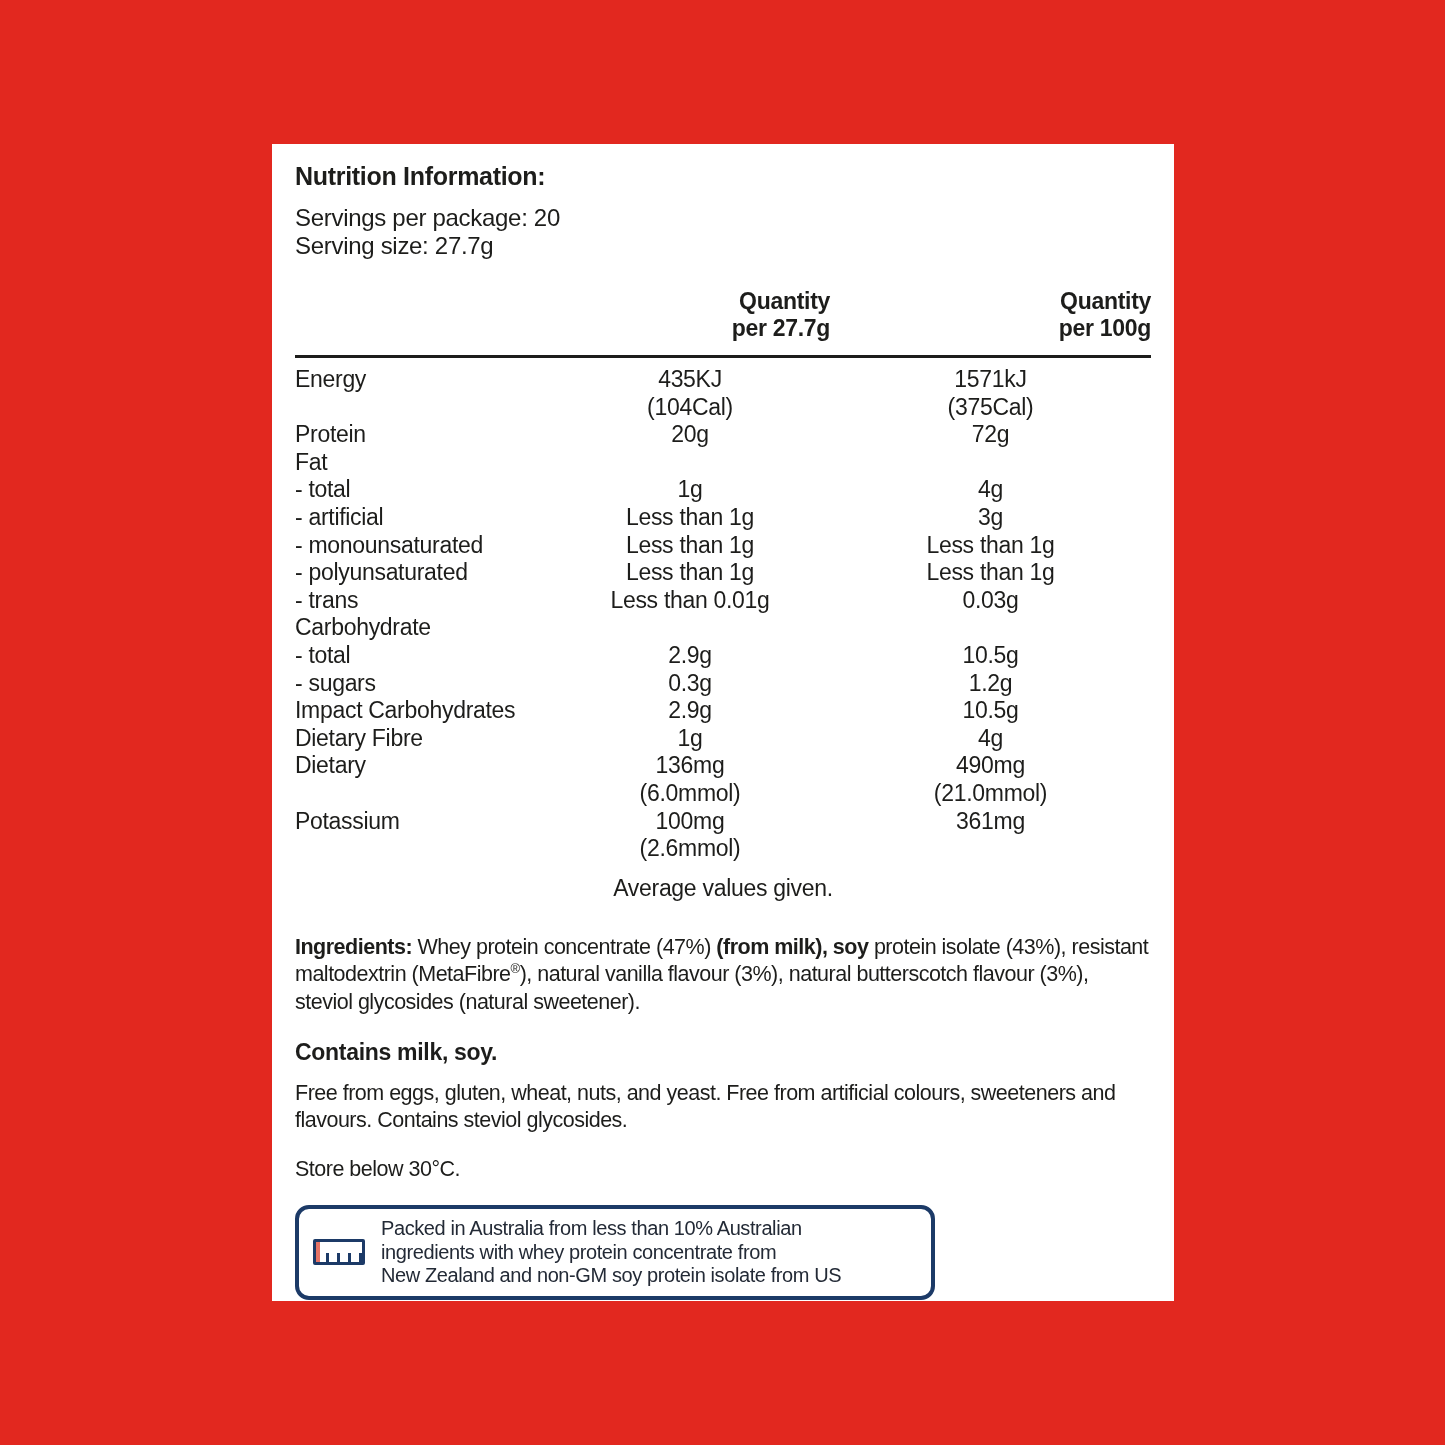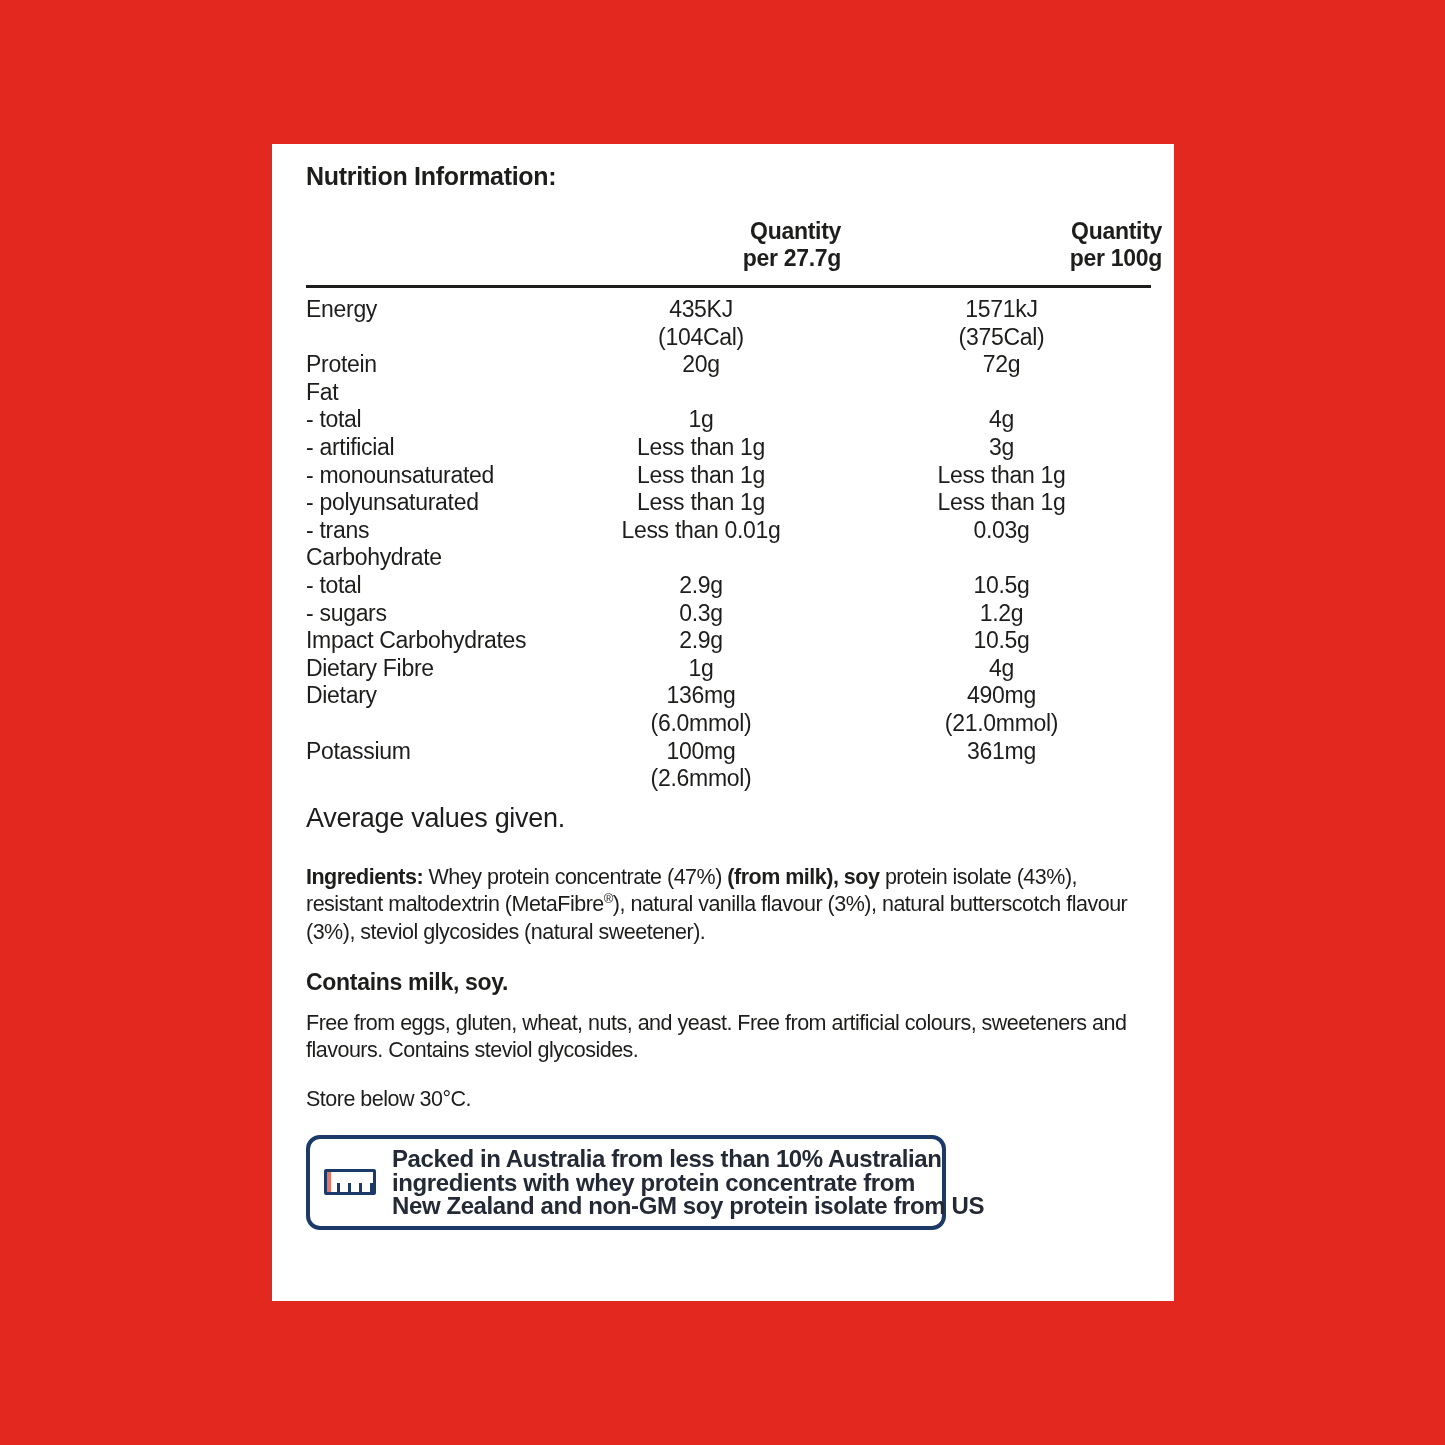--- a/index.html
+++ b/index.html
@@ -24,7 +24,7 @@
     height: 1157px;
     background: #ffffff;
     box-sizing: border-box;
-    padding: 18px 23px 0 34px;
+    padding: 18px 23px 0 23px;
   }
   .title {
     font-size: 25px;

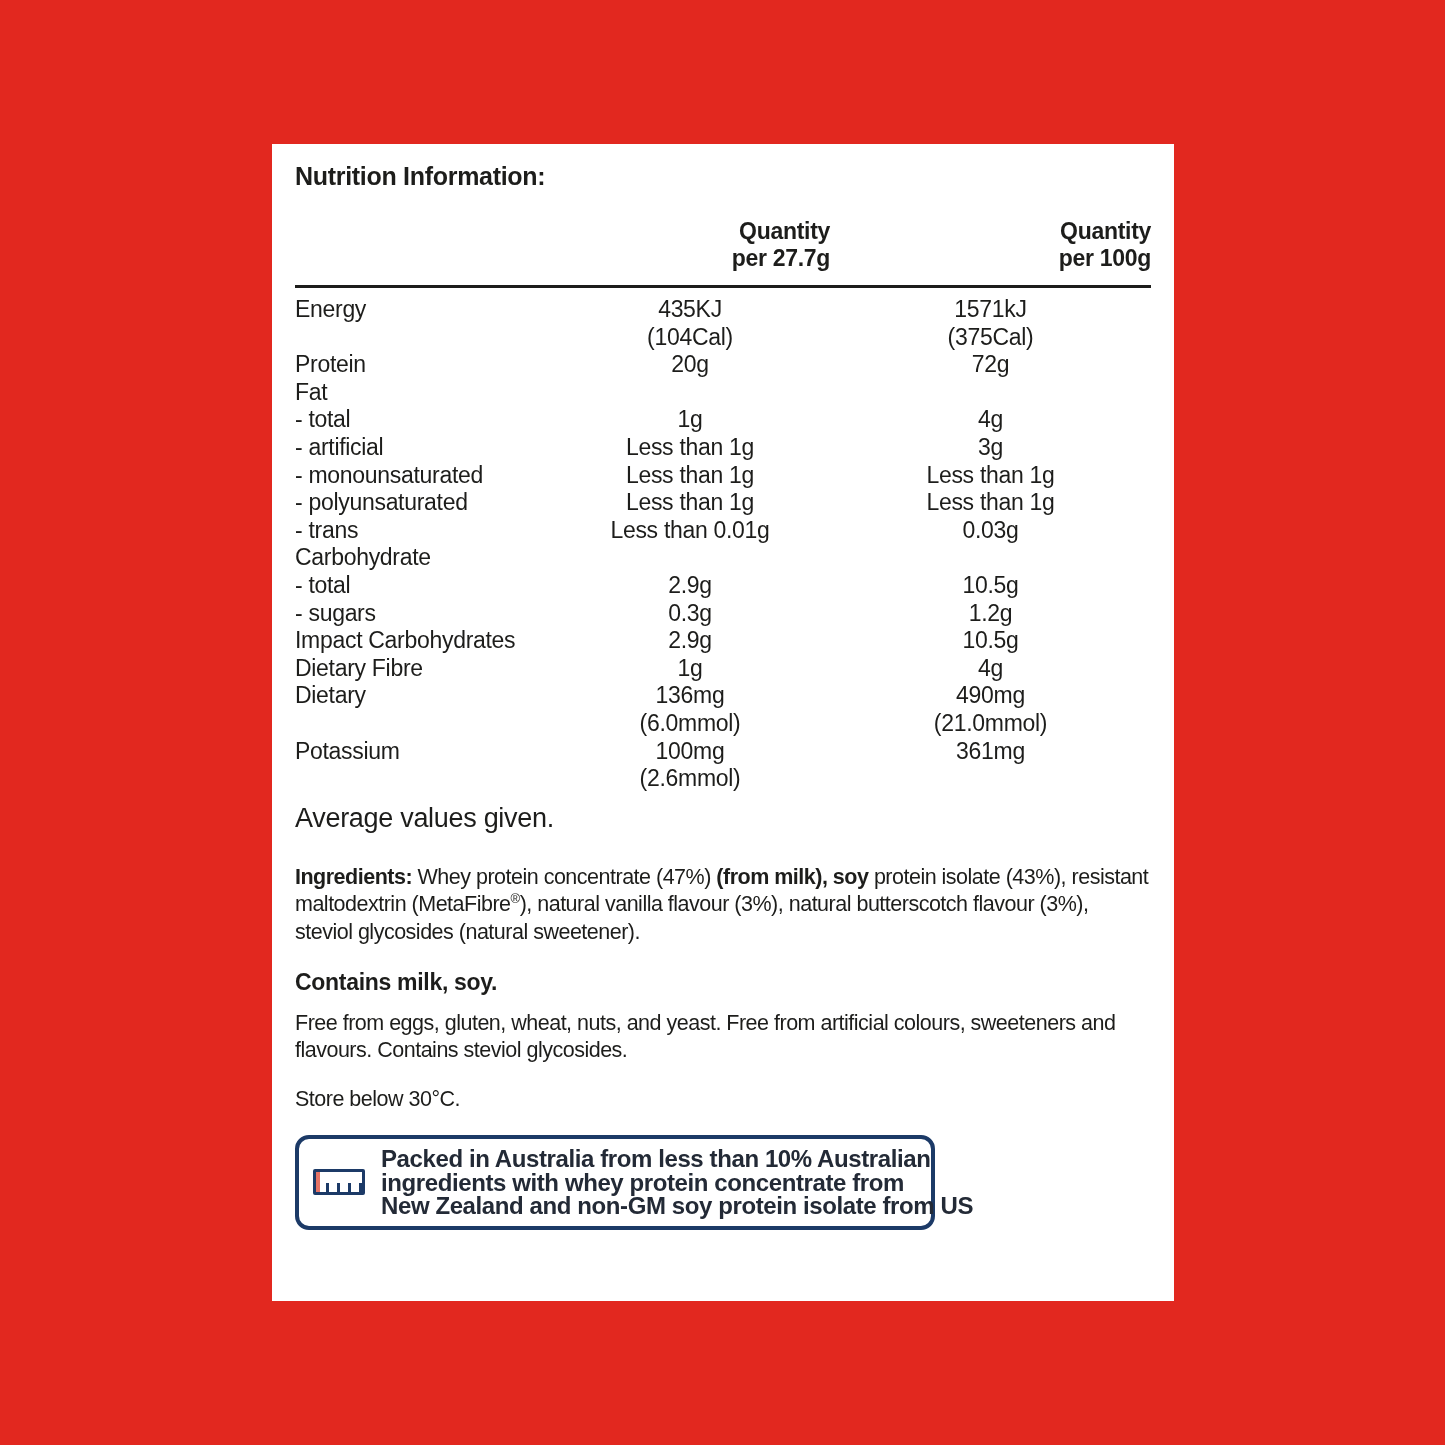--- a/index.html
+++ b/index.html
@@ -147,6 +147,10 @@
 
   <h1 class="title">Nutrition Information:</h1>
 
+  <div class="serving-lines">
+    <div>Servings per package: 20</div>
+    <div>Serving size: 27.7g</div>
+  </div>
 
   <div class="ntable">
     <div class="thead">

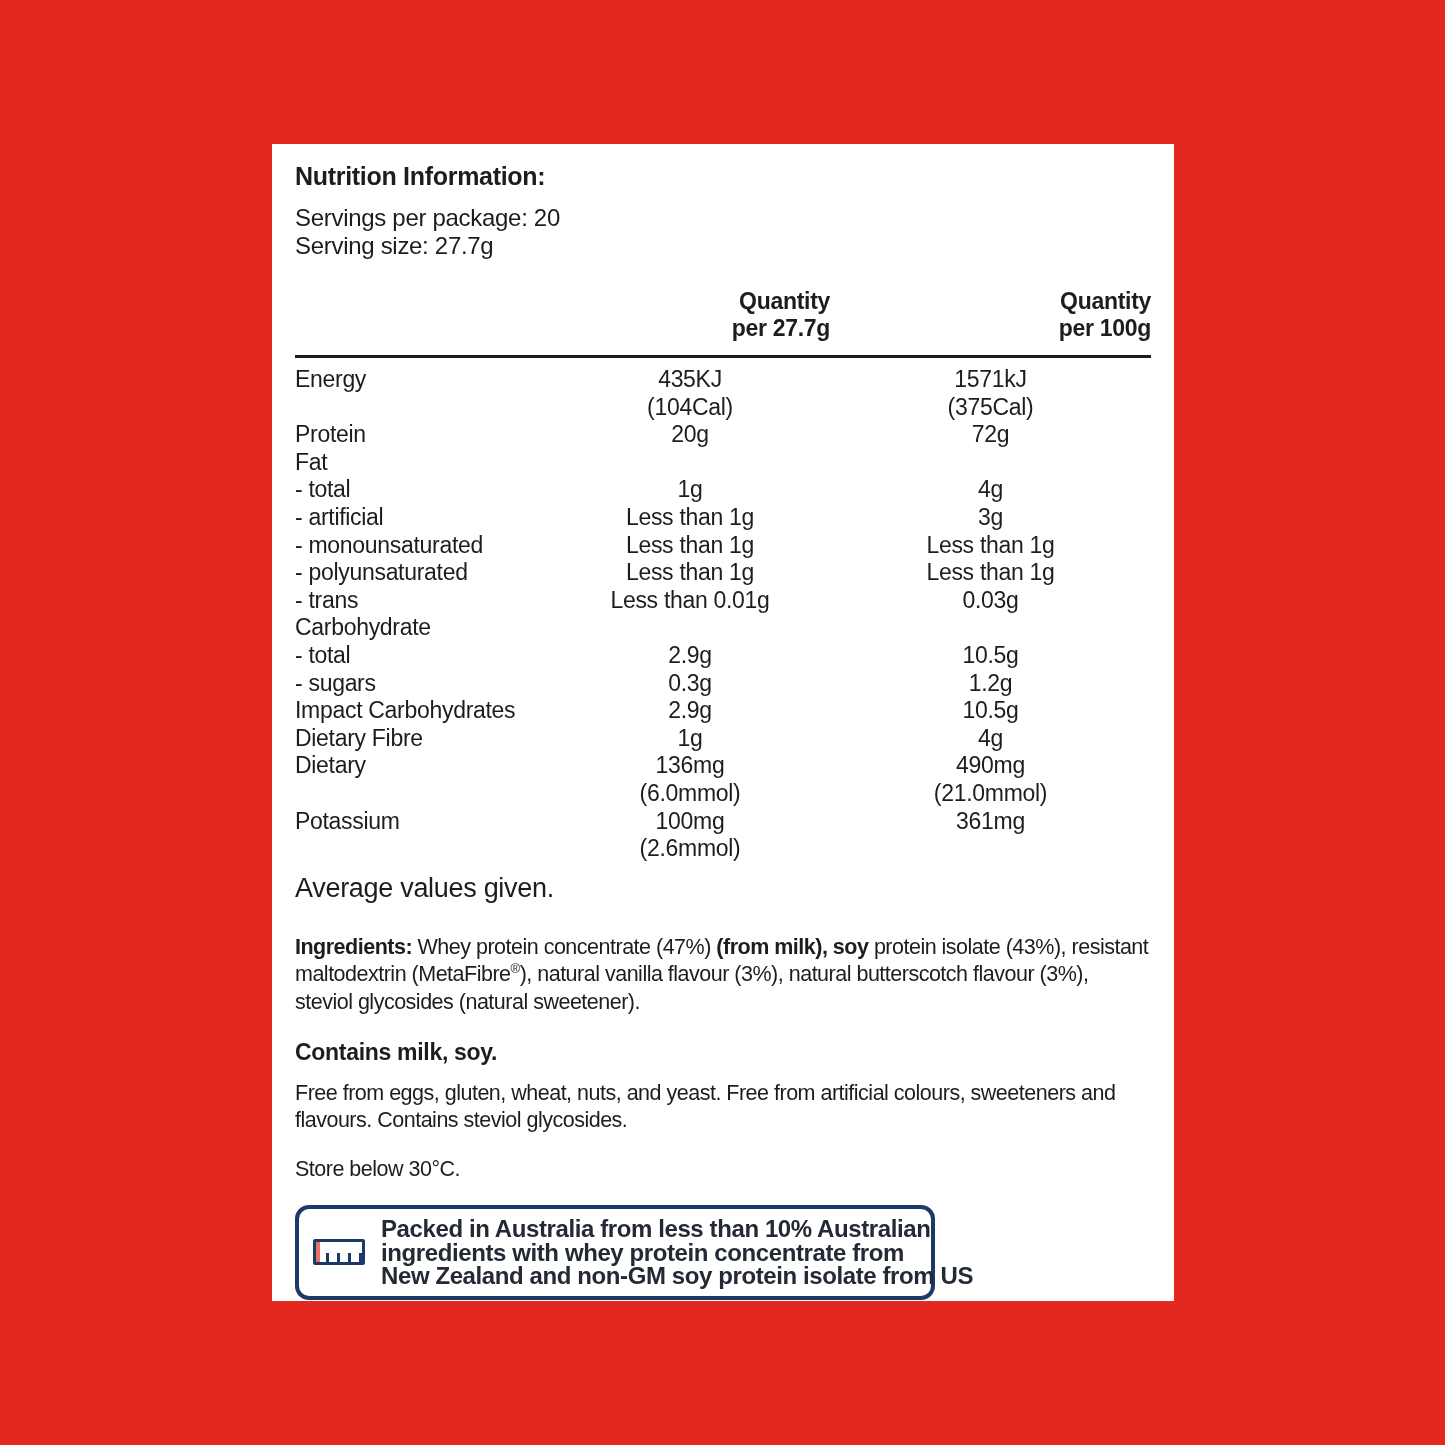--- a/index.html
+++ b/index.html
@@ -74,8 +74,9 @@
   }
   .footnote {
     margin-top: 12px;
-    font-size: 27px;
+    font-size: 23px;
     line-height: 27px;
+    text-align: center;
   }
   .para {
     font-size: 21.5px;

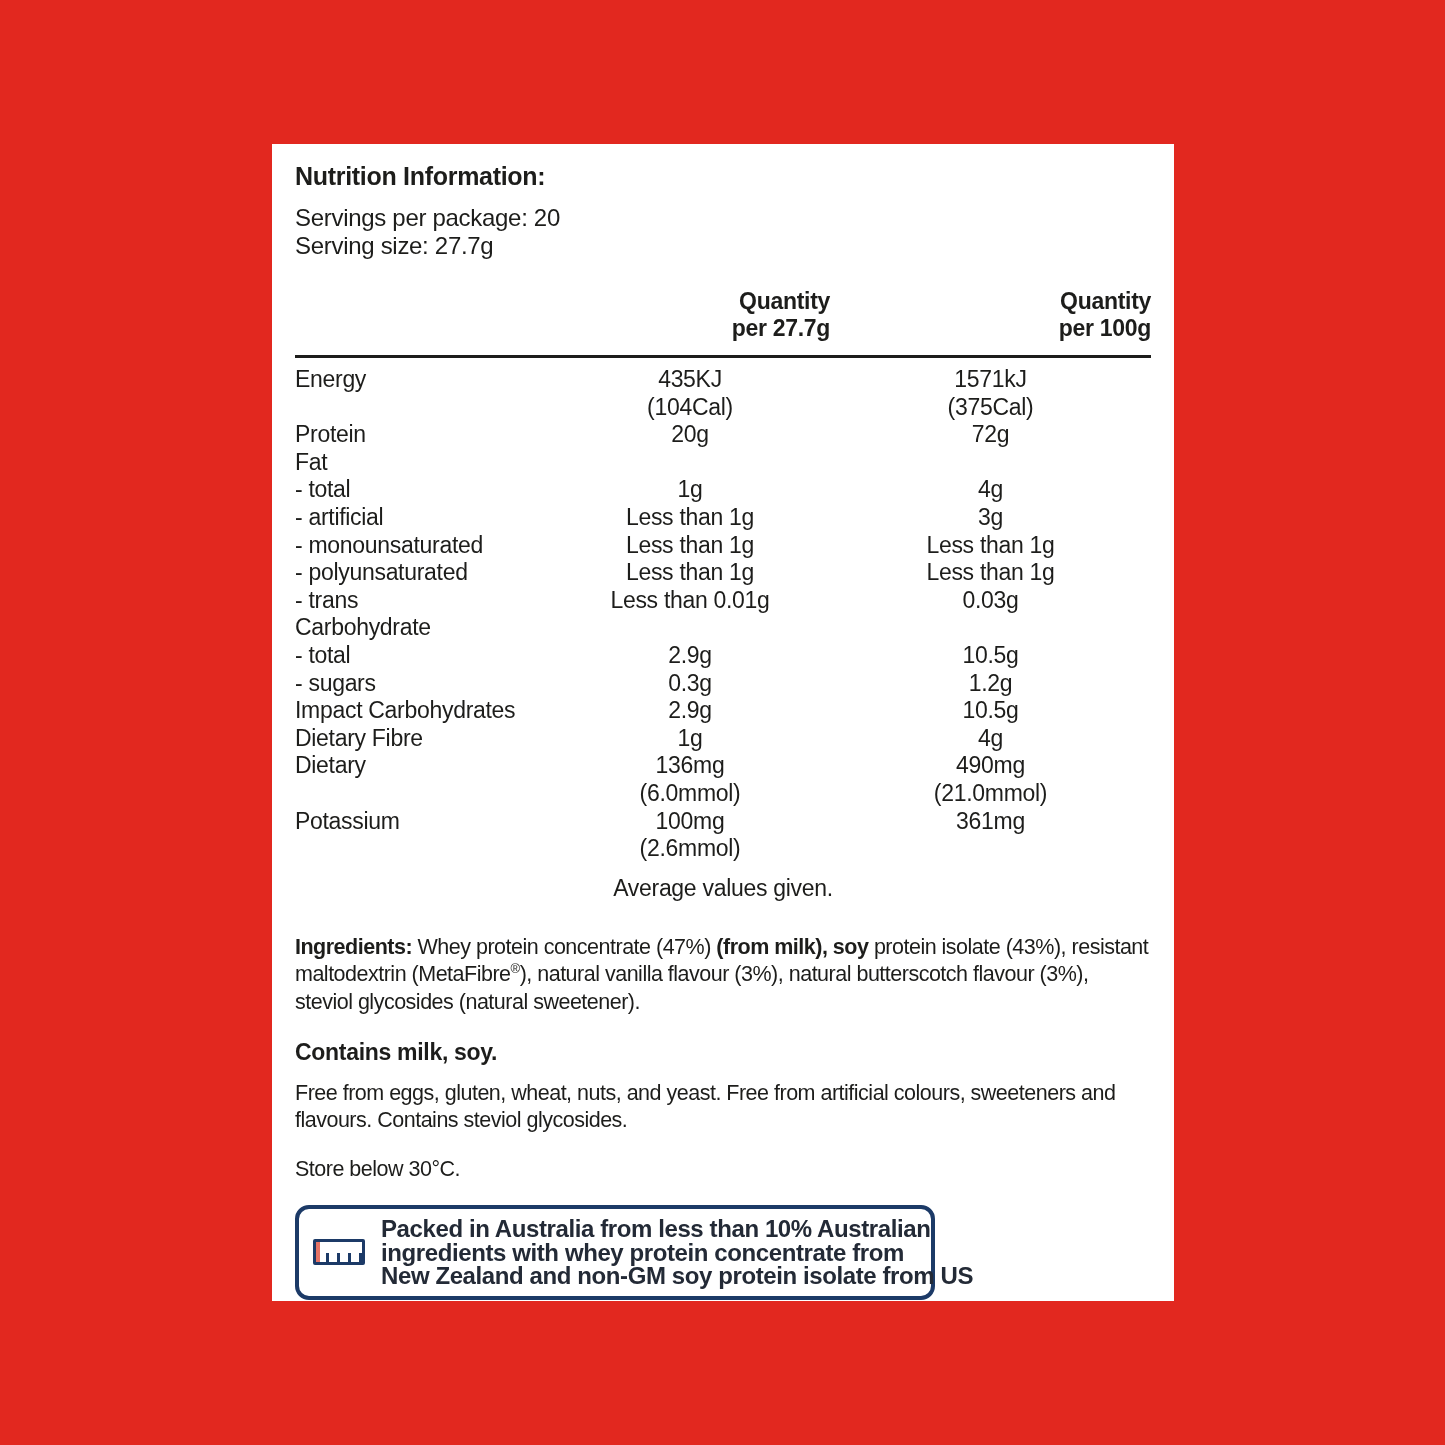--- a/index.html
+++ b/index.html
@@ -134,8 +134,8 @@
   .bar-icon .tick:nth-of-type(5) { left: 43px; }
   .origin-text {
     color: #232a36;
-    font-weight: bold;
-    font-size: 24px;
+    font-weight: normal;
+    font-size: 20px;
     line-height: 23.5px;
     letter-spacing: -0.4px;
     white-space: nowrap;

